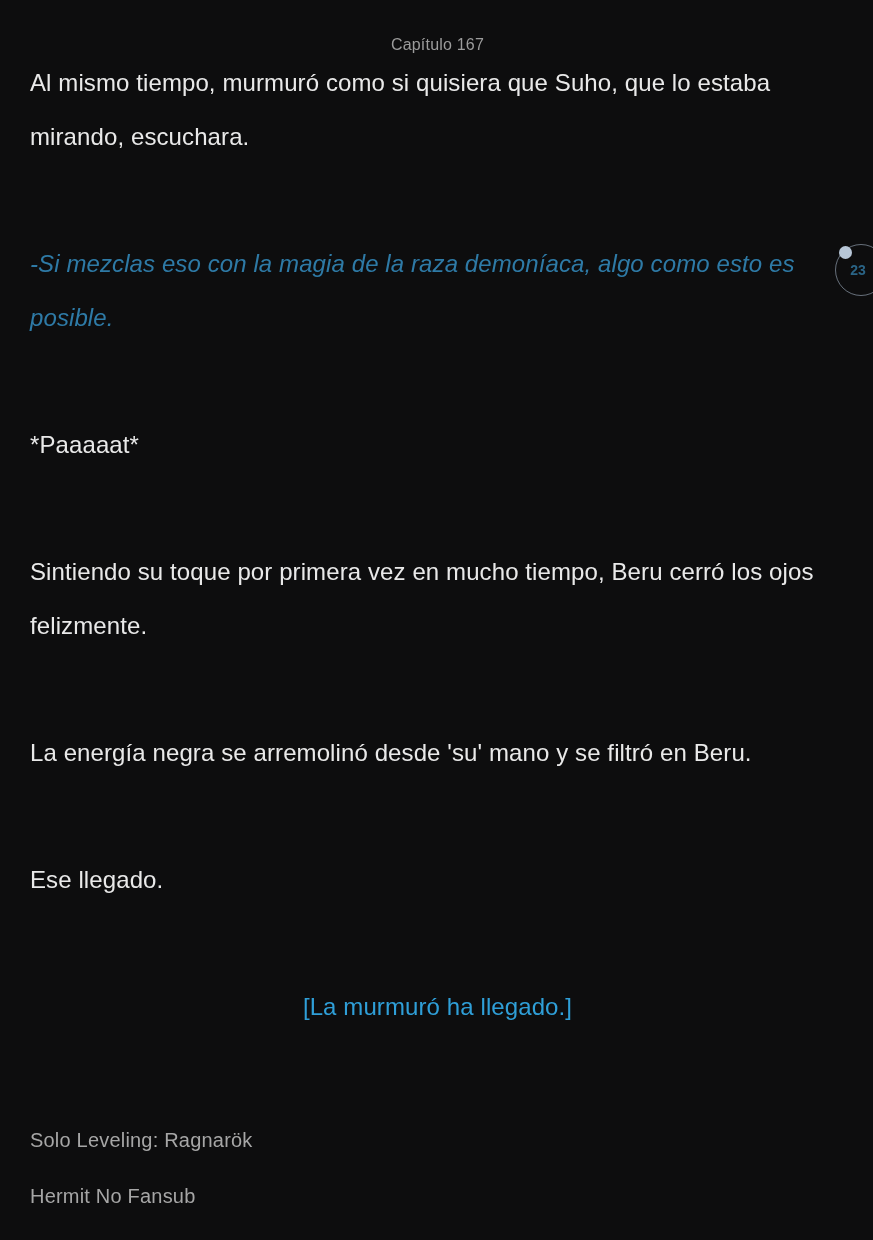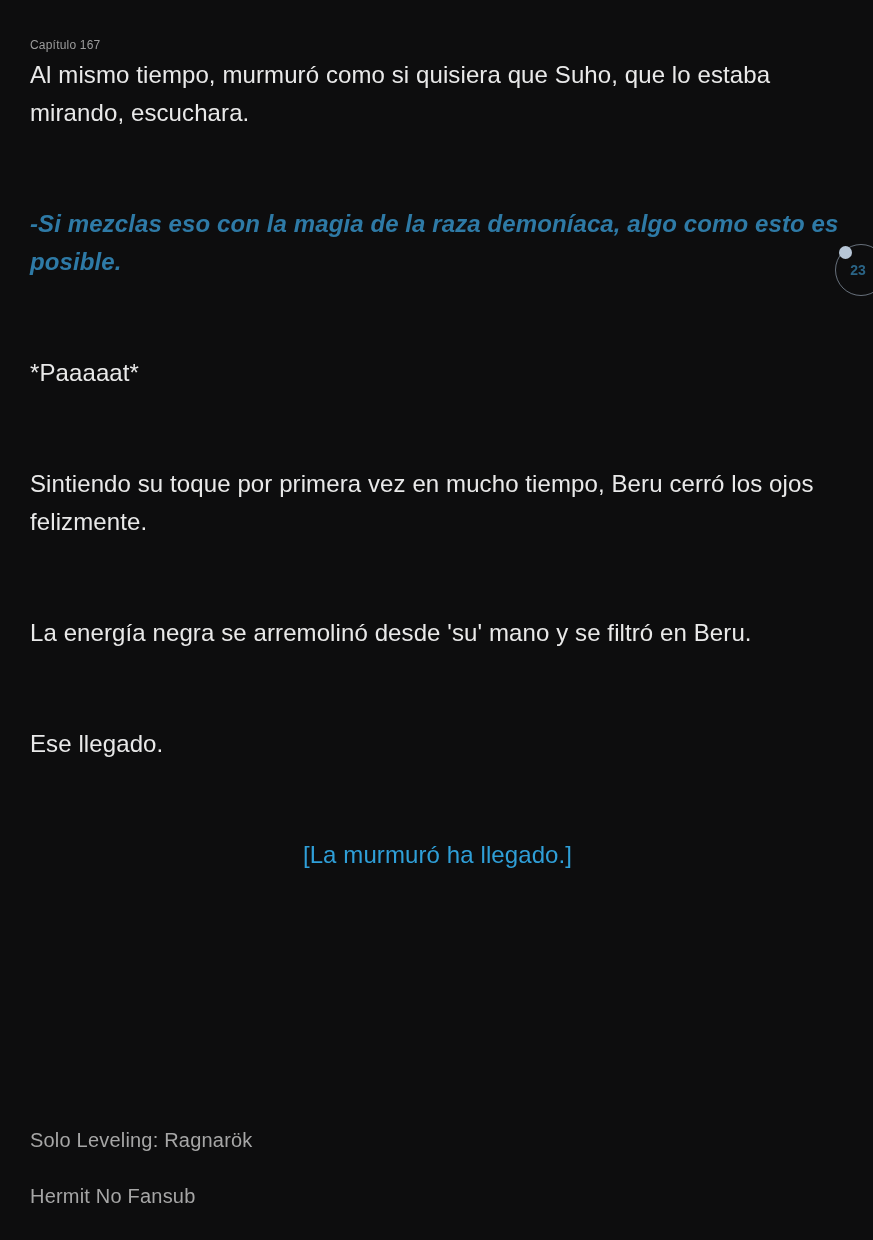--- a/index.html
+++ b/index.html
@@ -22,8 +22,8 @@
     top: 33px;
     left: 30px;
     right: 28px;
-    text-align: left;
-    font-size: 12px;
+    text-align: center;
+    font-size: 16px;
     line-height: 24px;
     color: #9c9c9c;
     letter-spacing: 0.2px;

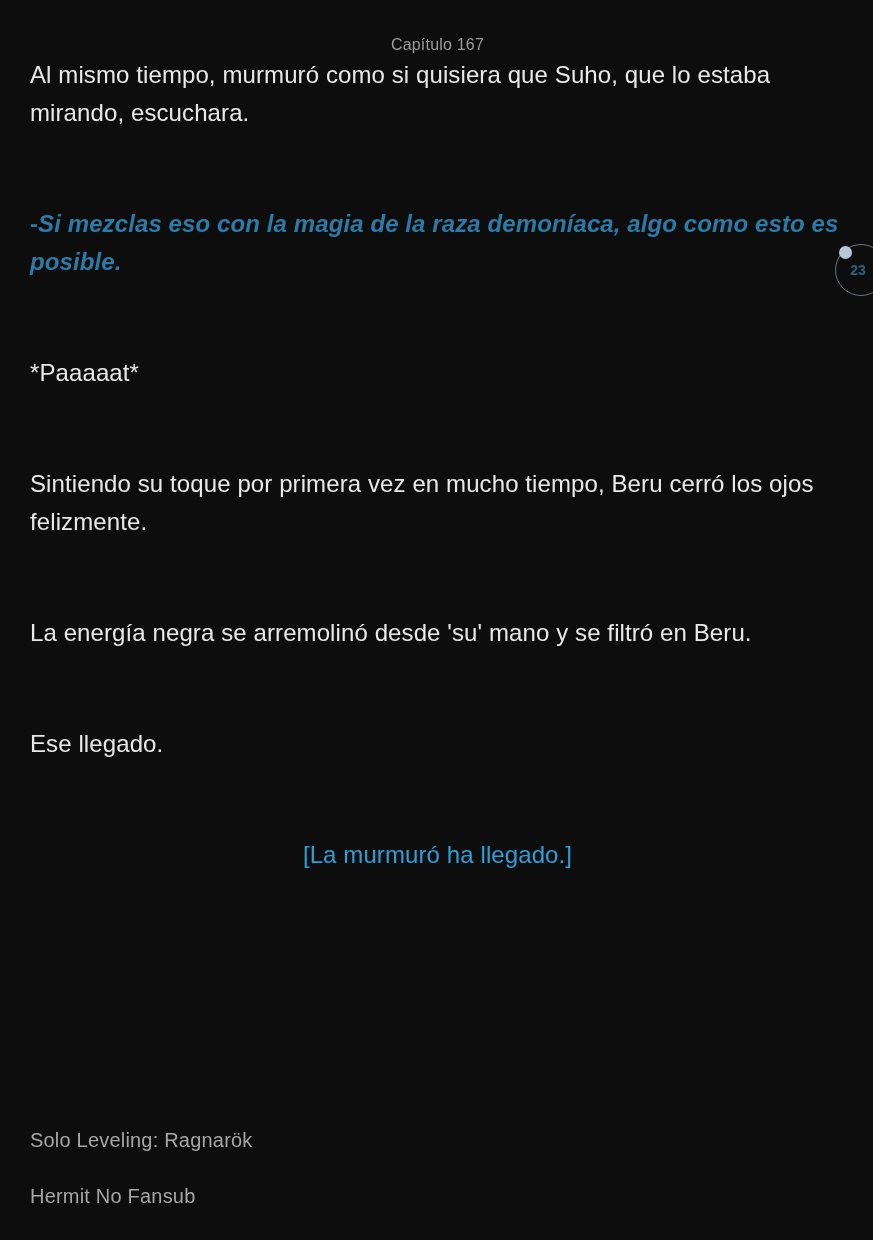--- a/index.html
+++ b/index.html
@@ -37,7 +37,7 @@
   .para {
     margin: 0 0 73px 0;
     font-size: 24px;
-    line-height: 38px;
+    line-height: 54px;
     color: #e9e9e9;
     letter-spacing: 0.1px;
   }

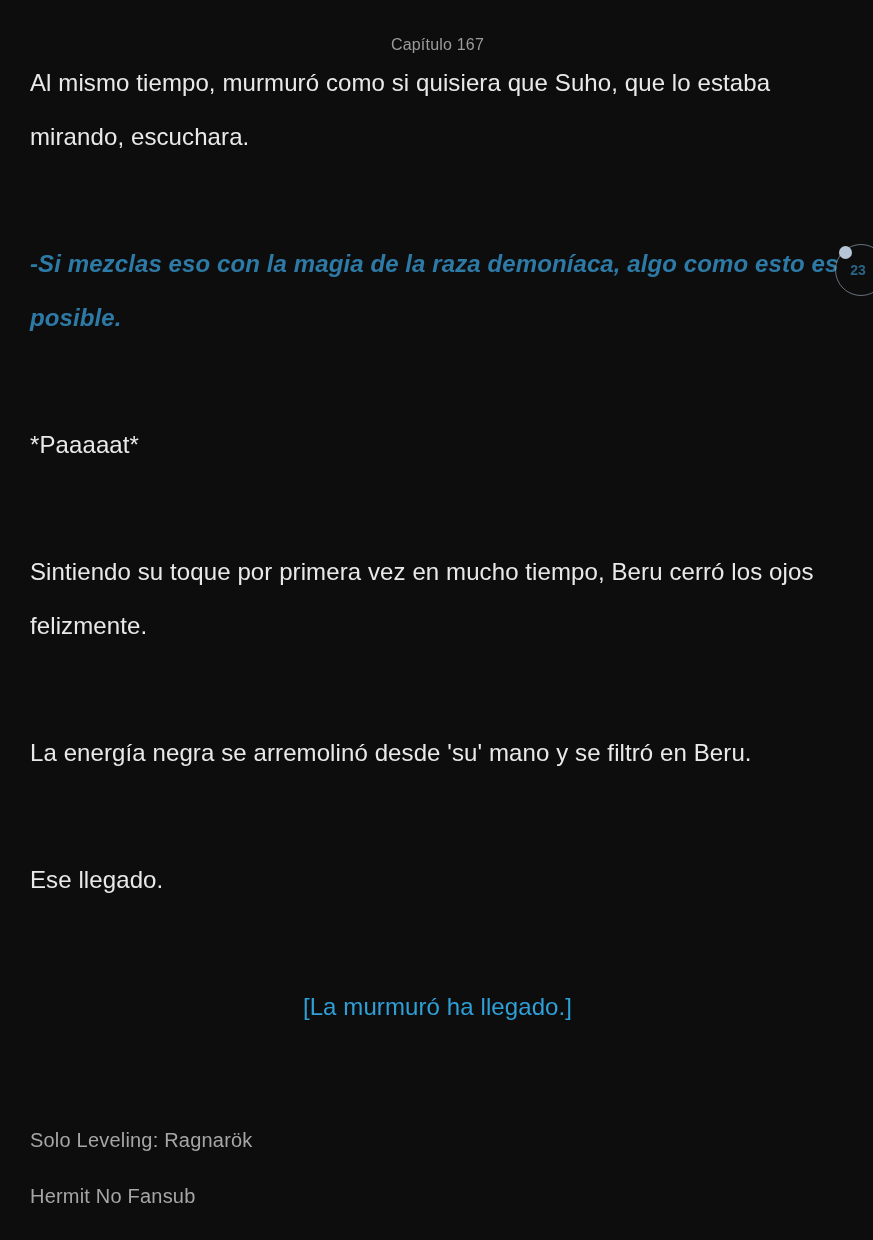--- a/index.html
+++ b/index.html
@@ -43,7 +43,7 @@
   }
   .para.speech {
     color: #2e7aa6;
-    font-weight: bold;
+    font-weight: normal;
     font-style: italic;
   }
   .para.system {

